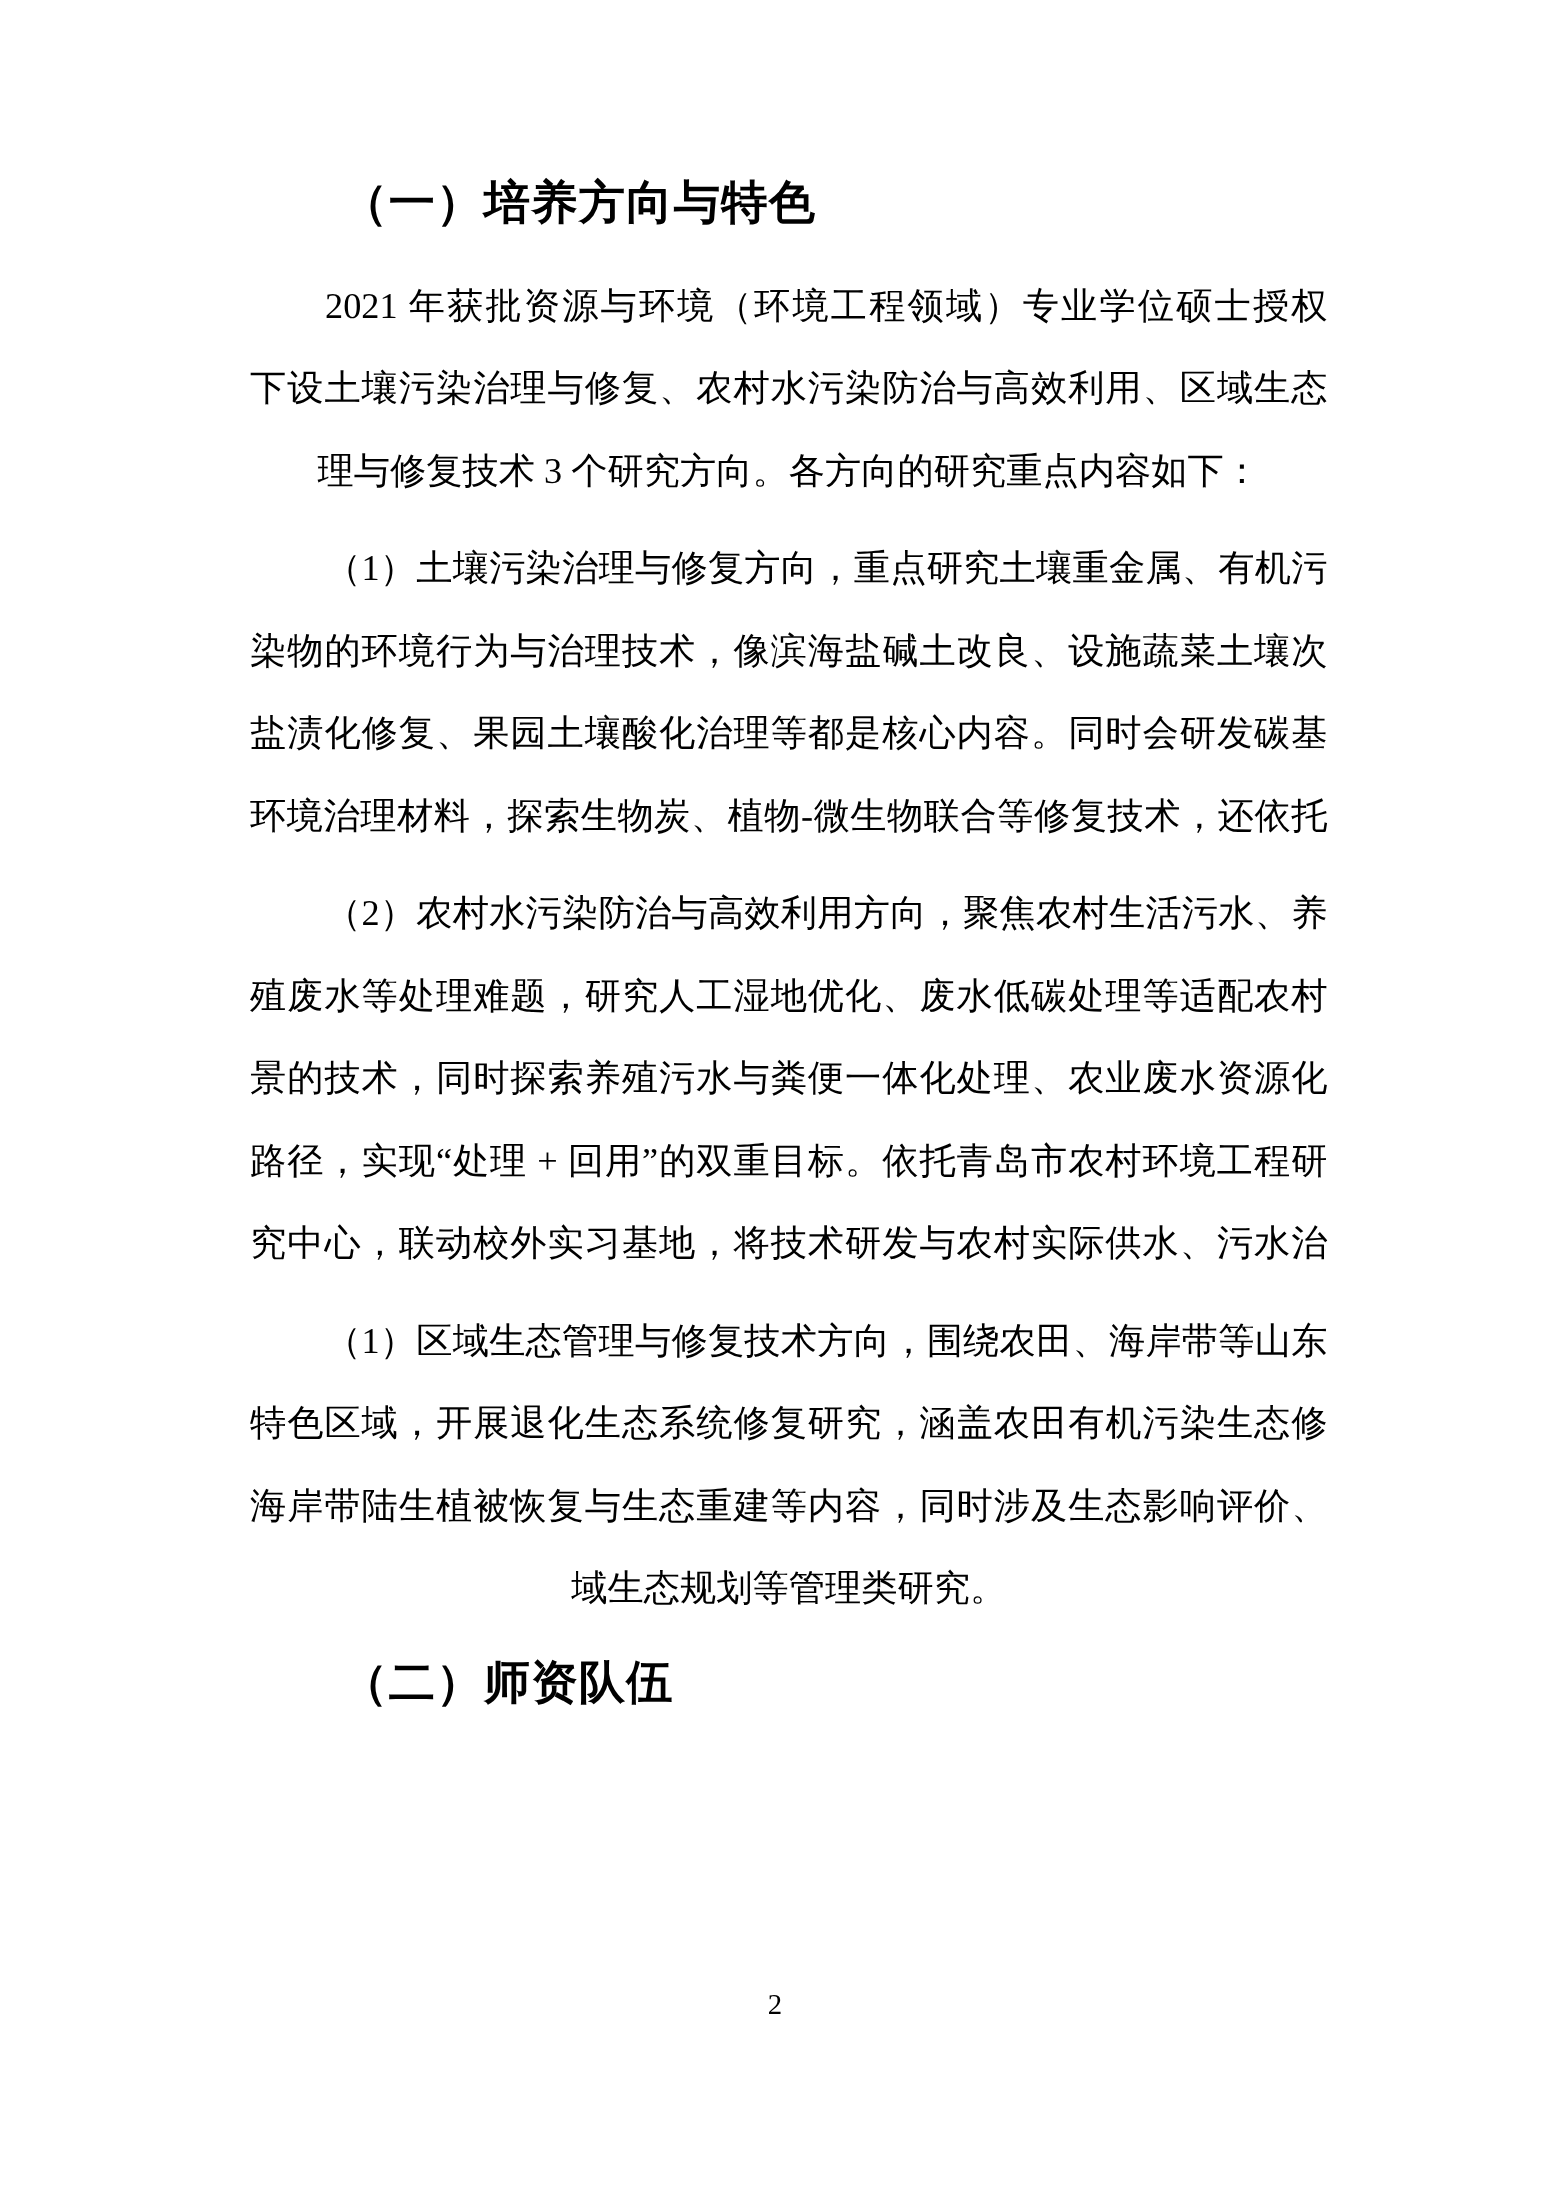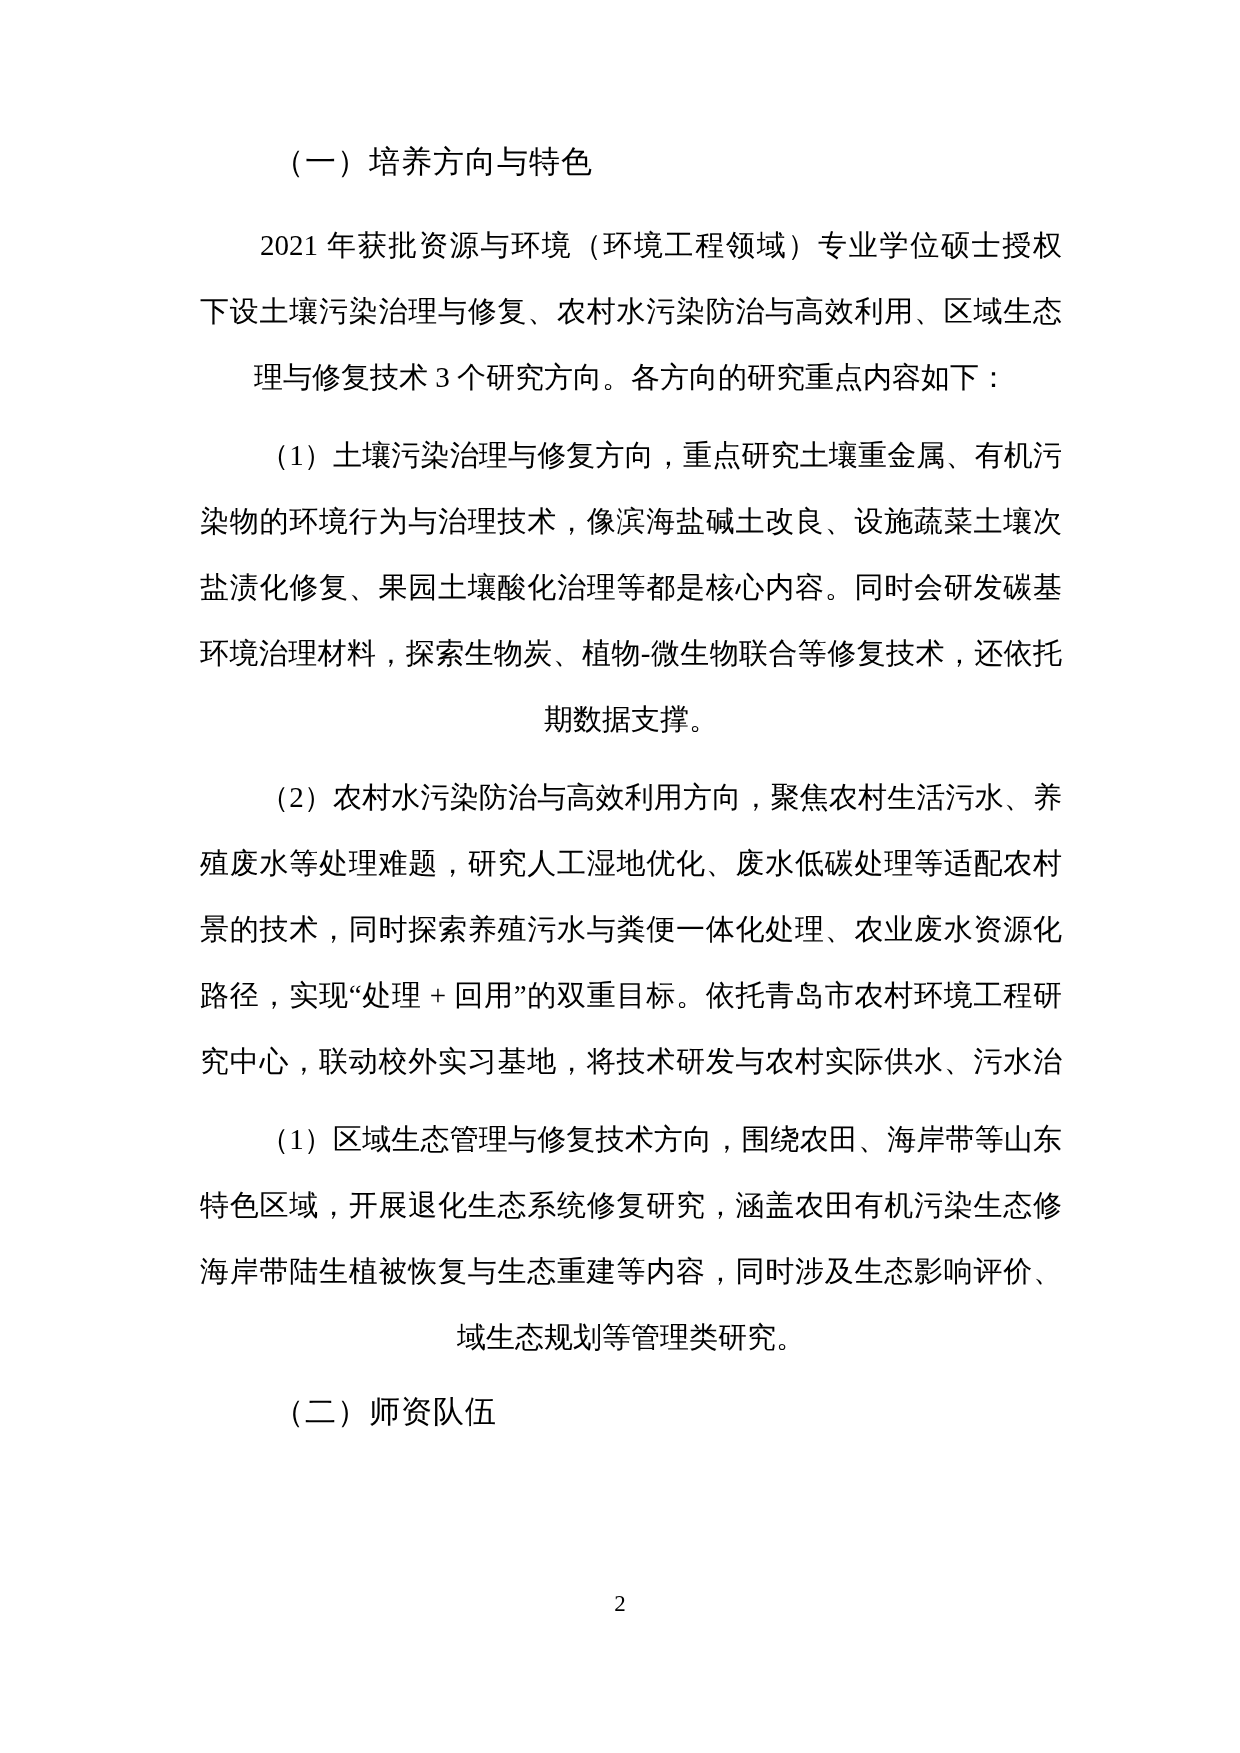--- a/index.html
+++ b/index.html
@@ -25,8 +25,8 @@
   }
   .h-sec {
     font-family: "Liberation Sans", "DejaVu Sans", sans-serif;
-    font-weight: normal;
-    font-size: 31px;
+    font-weight: bold;
+    font-size: 37px;
     line-height: 44px;
     padding-left: 85px;
     margin: 0 0 28px 0;

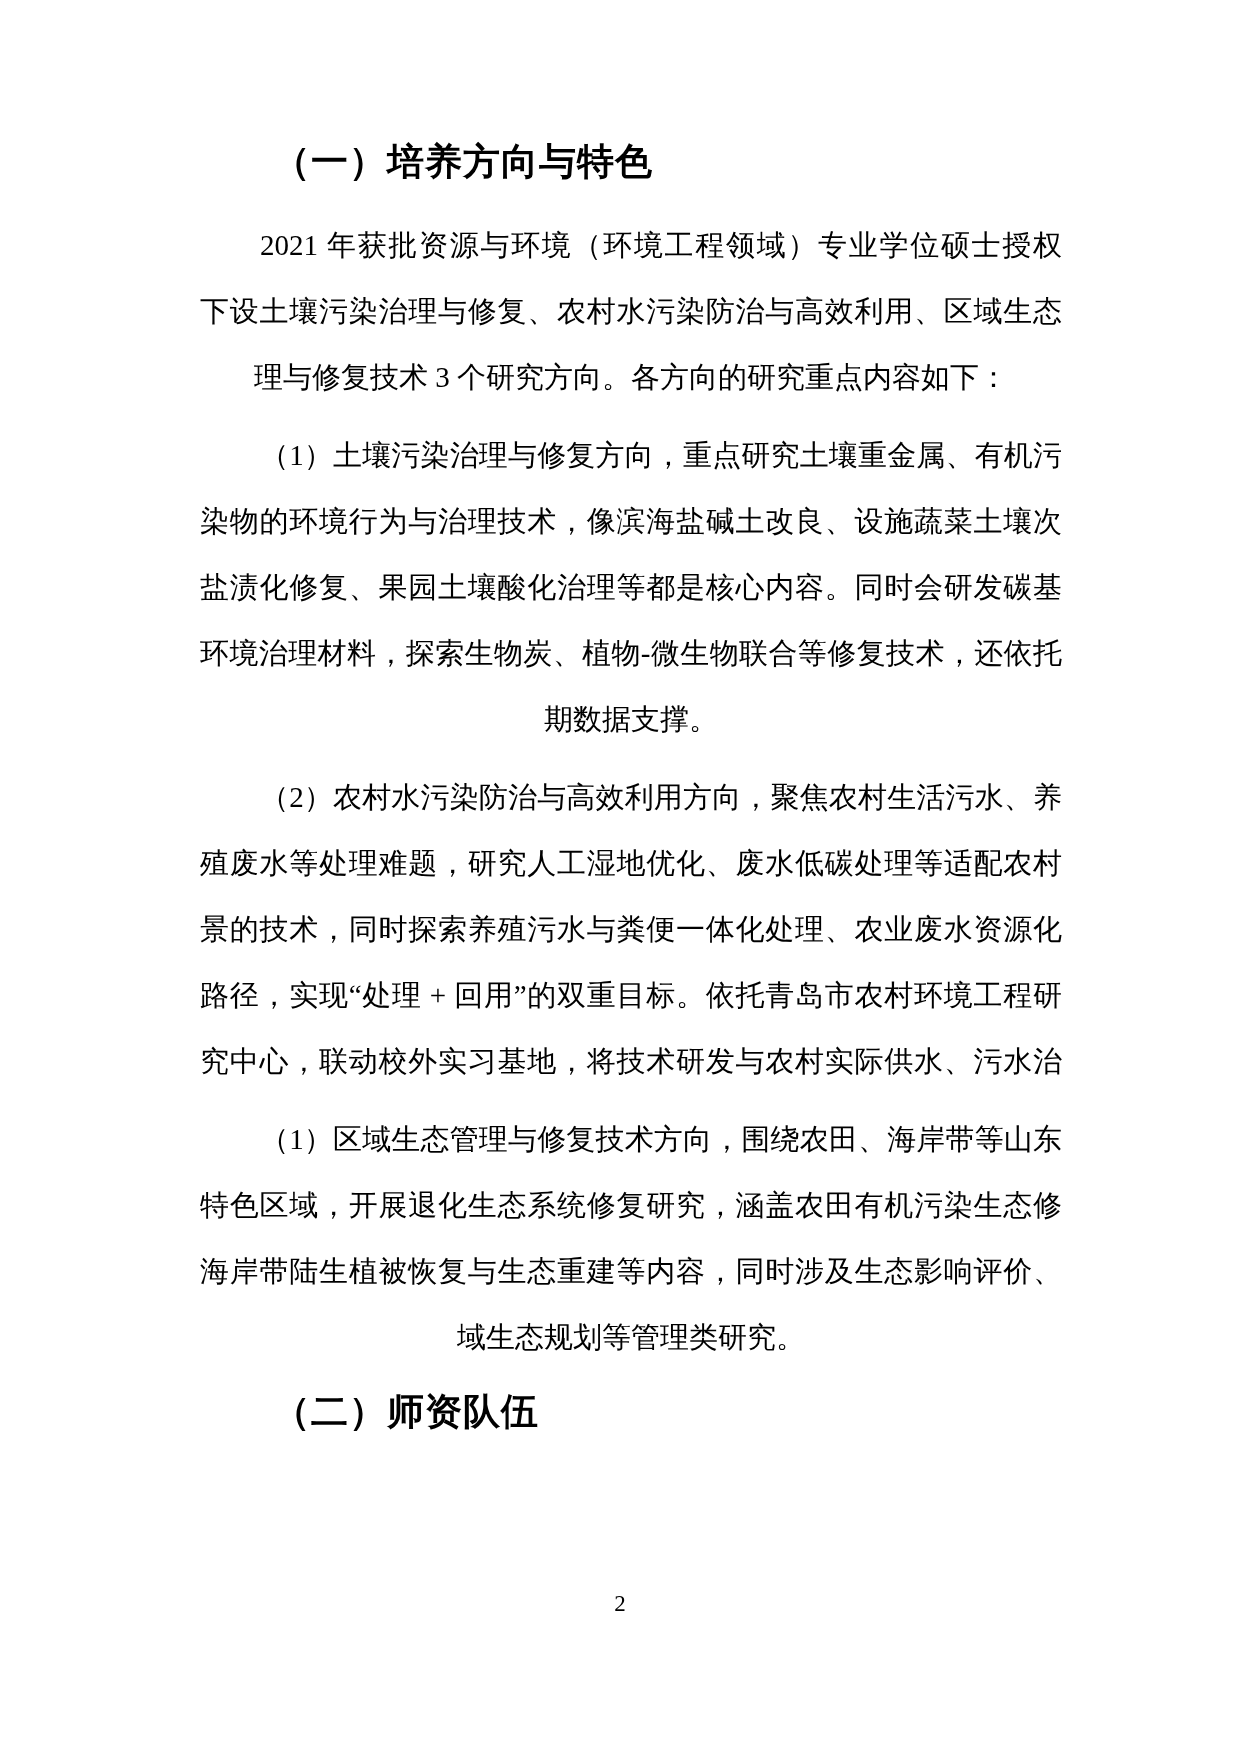--- a/index.html
+++ b/index.html
@@ -89,7 +89,6 @@
       <div class="line">染物的环境行为与治理技术，像滨海盐碱土改良、设施蔬菜土壤次生</div>
       <div class="line">盐渍化修复、果园土壤酸化治理等都是核心内容。同时会研发碳基等</div>
       <div class="line">环境治理材料，探索生物炭、植物-微生物联合等修复技术，还依托学</div>
-      <div class="line last">期数据支撑。</div>
     </div>
 
     <div class="para">

